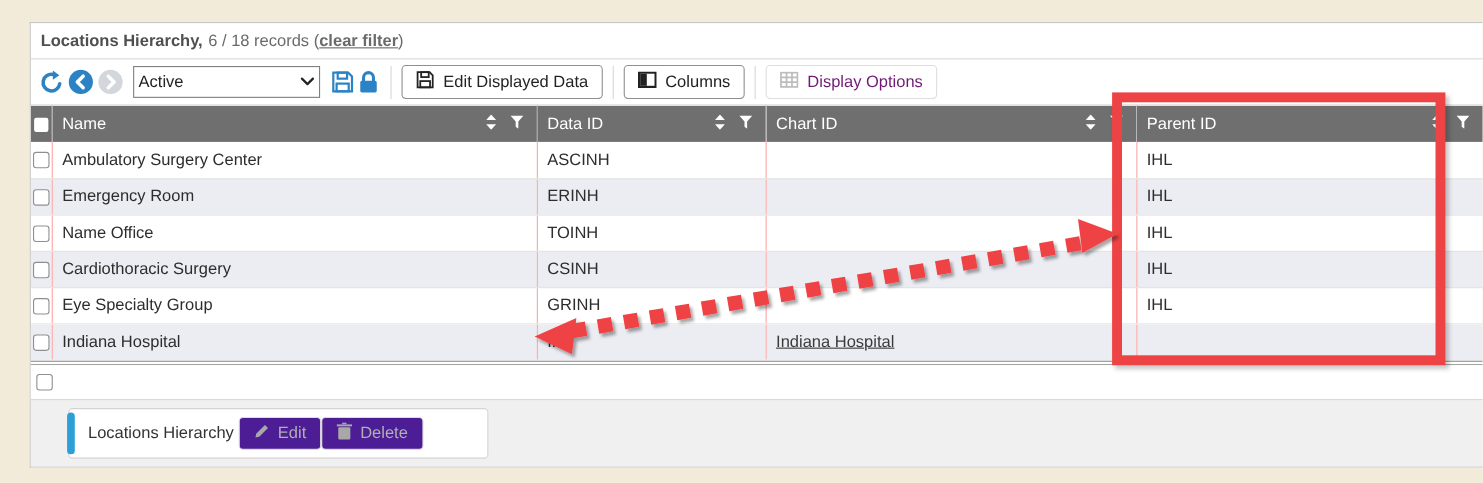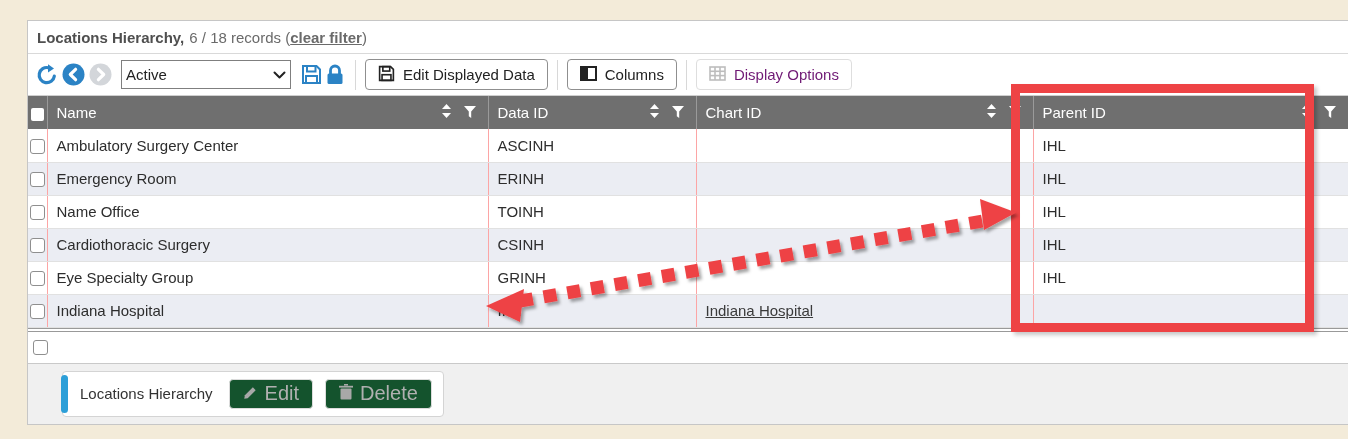--- a/index.html
+++ b/index.html
@@ -58,7 +58,7 @@
   
   .footerband{height:60px;background:#f0f0f0;display:flex;align-items:center;}
   .infobox{position:relative;margin-left:34px;width:382px;height:46px;background:#fff;
-           border:1px solid #d4d4d4;border-radius:4px;display:flex;align-items:center;padding-left:17px;gap:12px;}
+           border:1px solid #d4d4d4;border-radius:4px;display:flex;align-items:center;padding-left:17px;}
   .infobox::before{content:"";position:absolute;left:-2px;top:3px;bottom:3px;width:7px;
                    background:var(--accent);border-radius:4px;}
   .infobox .lbl{font-size:15px;color:#333;margin-right:4px;}

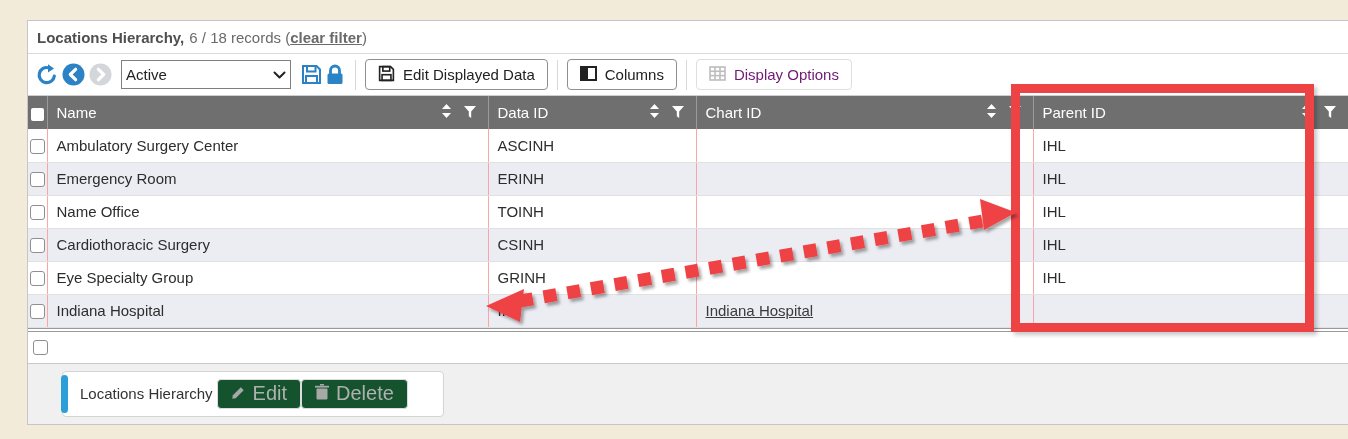--- a/index.html
+++ b/index.html
@@ -63,7 +63,7 @@
                    background:var(--accent);border-radius:4px;}
   .infobox .lbl{font-size:15px;color:#333;margin-right:4px;}
   .btn-sm{height:30px;display:inline-flex;align-items:center;gap:7px;padding:0 13px;
-          background:#14532d;border:1px solid #dcdcdc;border-radius:4px;font-size:20px;color:#b0b0b0;cursor:default;}
+          background:#4c1d95;border:1px solid #dcdcdc;border-radius:4px;font-size:15px;color:#b0b0b0;cursor:default;}
 
   
   .red-rect{position:absolute;left:1011px;top:84px;width:303px;height:248px;

